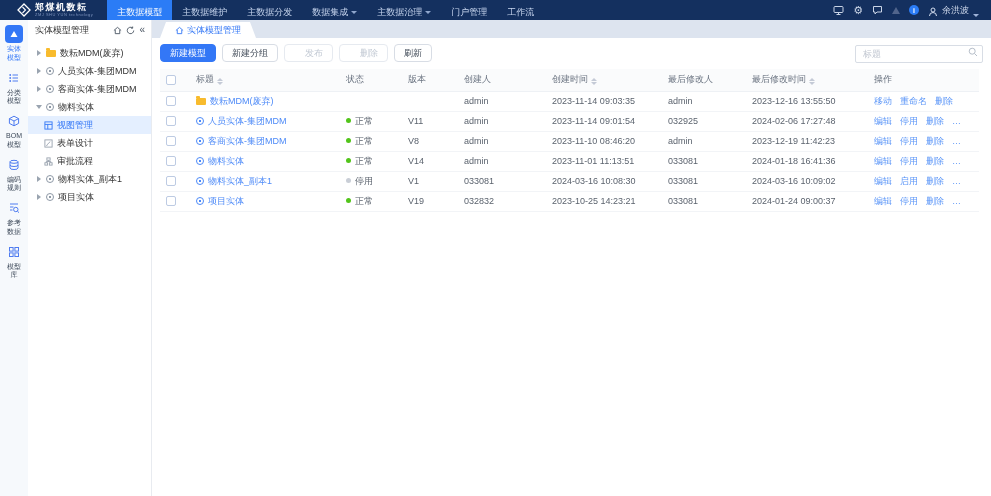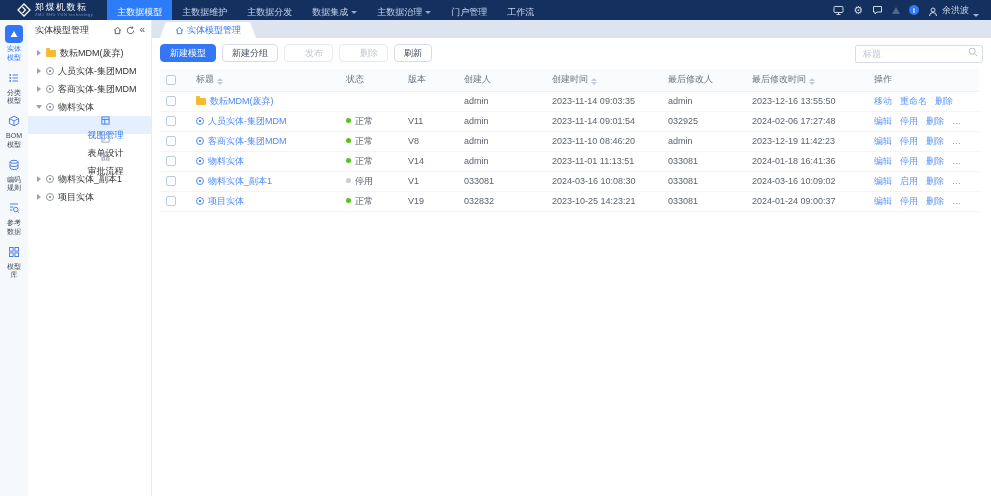--- a/index.html
+++ b/index.html
@@ -10,7 +10,7 @@
   .header { height:20px; background:#14305f; display:flex; align-items:center; color:#fff; }
   .logo { display:flex; align-items:center; gap:4px; padding:0 14px 0 17px; }
   .logo-txt { display:flex; flex-direction:column; line-height:1; }
-  .brand { font-size:9px; font-weight:normal; letter-spacing:1.5px; color:#fff; }
+  .brand { font-size:9px; font-weight:bold; letter-spacing:1.5px; color:#fff; }
   .tagline { font-size:4px; color:#7d93bd; letter-spacing:.5px; margin-top:1px; }
   .nav { display:flex; height:100%; }
   .nav-item { font-size:9px; color:#c8d6ef; padding:12px 10px; display:flex; align-items:center; gap:3px; cursor:pointer; white-space:nowrap; }

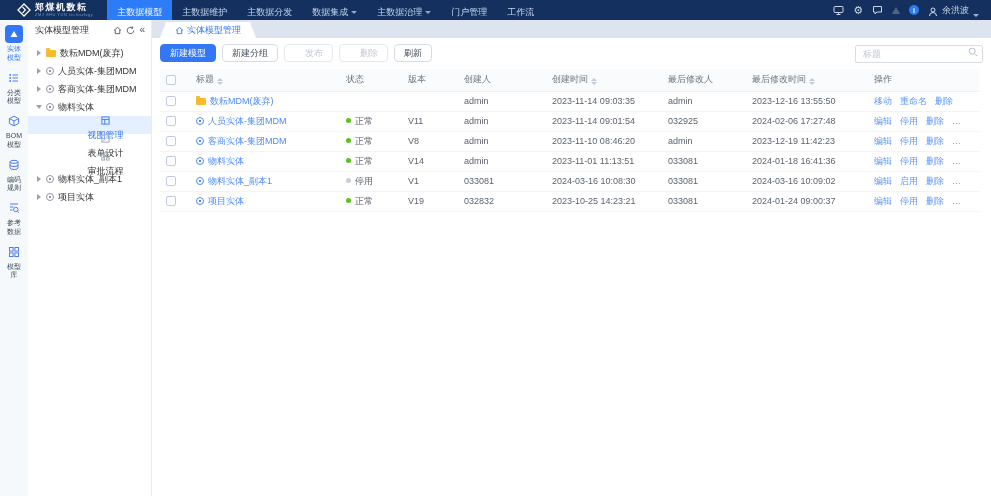--- a/index.html
+++ b/index.html
@@ -44,7 +44,7 @@
   .collapse-glyph { font-size:10px; line-height:1; color:#4a5562; }
   .tree { padding-top:6px; font-size:9px; color:#333; }
   .tree-row { height:18px; display:flex; align-items:center; gap:4px; padding-left:8px; cursor:pointer; white-space:nowrap; }
-  .tree-row.child { padding-left:32px;flex-direction:column; }
+  .tree-row.child { padding-left:16px; }
   .tree-row.active { background:#e4efff; color:#3377f6; }
   .caret { width:6px; height:6px; display:inline-block; position:relative; flex:none; }
   .caret::before { content:""; position:absolute; left:1px; top:0;

